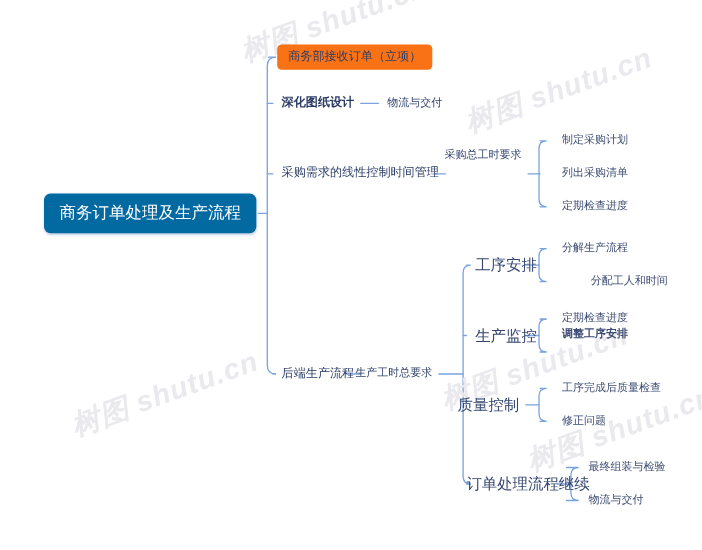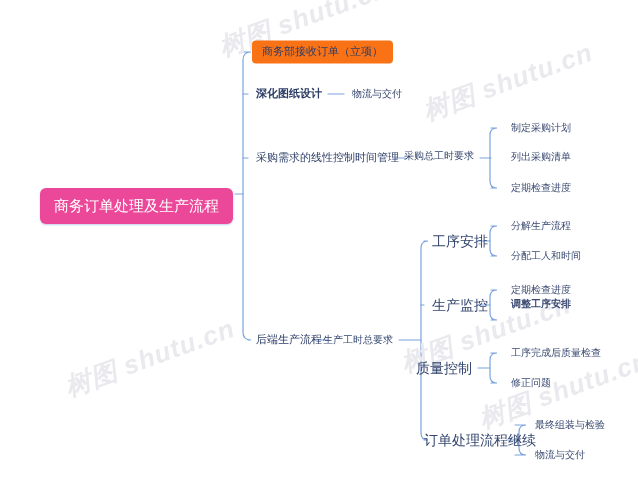--- a/index.html
+++ b/index.html
@@ -121,7 +121,7 @@
       <div class="node lvl1" style="left: 256px; top: 158px;">采购需求的线性控制时间管理</div>
       <div class="node lvl1" style="left: 256px; top: 340px;">后端生产流程</div>
       <div class="node lvl2" style="left: 352px; top: 94px;">物流与交付</div>
-      <div class="node lvl2" style="left: 404px; top: 156px;">采购总工时要求</div>
+      <div class="node lvl2" style="left: 404px; top: 142px;">采购总工时要求</div>
       <div class="node leaf" style="left: 499px; top: 128px;">制定采购计划</div>
       <div class="node leaf" style="left: 499px; top: 158px; font-family: Liberation Mono, monospace;">列出采购清单</div>
       <div class="node leaf" style="left: 499px; top: 188px;">定期检查进度</div>

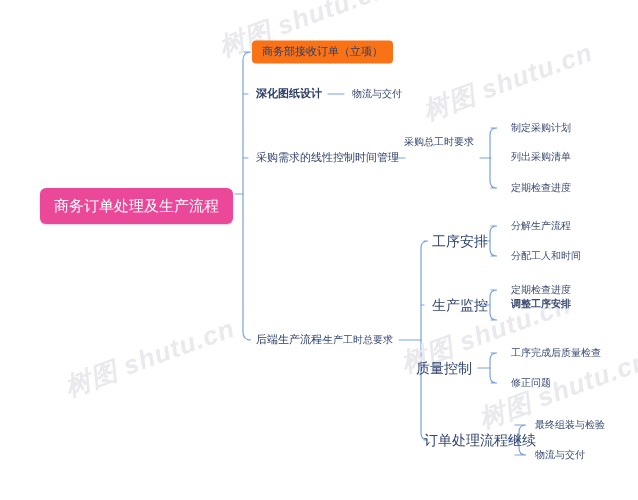--- a/index.html
+++ b/index.html
@@ -123,7 +123,7 @@
       <div class="node lvl2" style="left: 352px; top: 94px;">物流与交付</div>
       <div class="node lvl2" style="left: 404px; top: 142px;">采购总工时要求</div>
       <div class="node leaf" style="left: 499px; top: 128px;">制定采购计划</div>
-      <div class="node leaf" style="left: 499px; top: 158px; font-family: Liberation Mono, monospace;">列出采购清单</div>
+      <div class="node leaf" style="left: 499px; top: 158px;">列出采购清单</div>
       <div class="node leaf" style="left: 499px; top: 188px;">定期检查进度</div>
       <div class="node lvl2" style="left: 323px; top: 340px;">生产工时总要求</div>
       <div class="node lvl3" style="left: 432px; top: 241px;">工序安排</div>

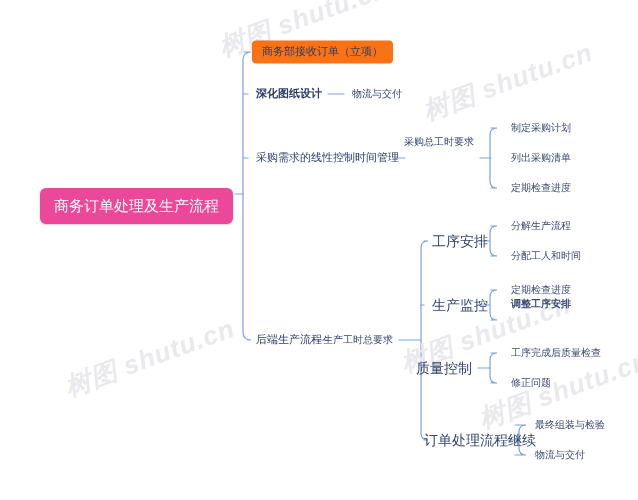--- a/index.html
+++ b/index.html
@@ -44,13 +44,12 @@
     line-height: 1.2;
   }
   .root {
-    background: #ec4899;
+    background: #0369a1;
     color: #ffffff;
     font-size: 15px;
     border-radius: 6px;
     padding: 9px 14px;
     box-shadow: 0 1px 2px rgba(40,90,170,.28);
-    margin-top: 12px;
   }
   .lvl1 {
     color: #2b3c66;

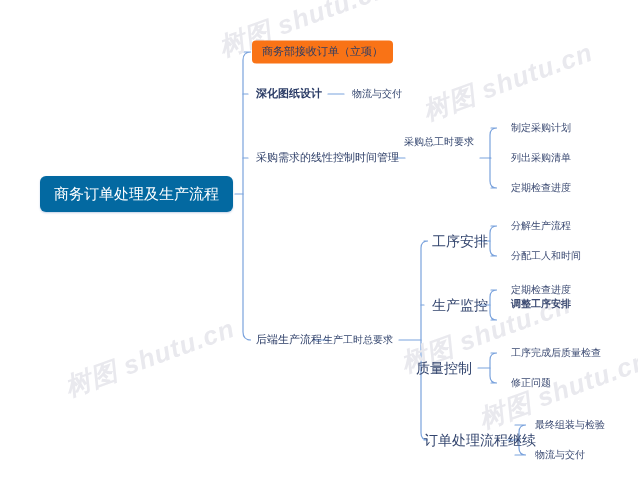--- a/index.html
+++ b/index.html
@@ -127,7 +127,7 @@
       <div class="node lvl2" style="left: 323px; top: 340px;">生产工时总要求</div>
       <div class="node lvl3" style="left: 432px; top: 241px;">工序安排</div>
       <div class="node leaf" style="left: 499px; top: 226px;">分解生产流程</div>
-      <div class="node leaf" style="left: 499px; top: 256px;">分配工人和时间</div>
+      <div class="node leaf" style="left: 525px; top: 256px;">分配工人和时间</div>
       <div class="node lvl3" style="left: 432px; top: 305px;">生产监控</div>
       <div class="node leaf" style="left: 499px; top: 290px; text-align: center;">定期检查进度</div>
       <div class="node leaf" style="left: 499px; top: 304px; font-weight: bold;">调整工序安排</div>

